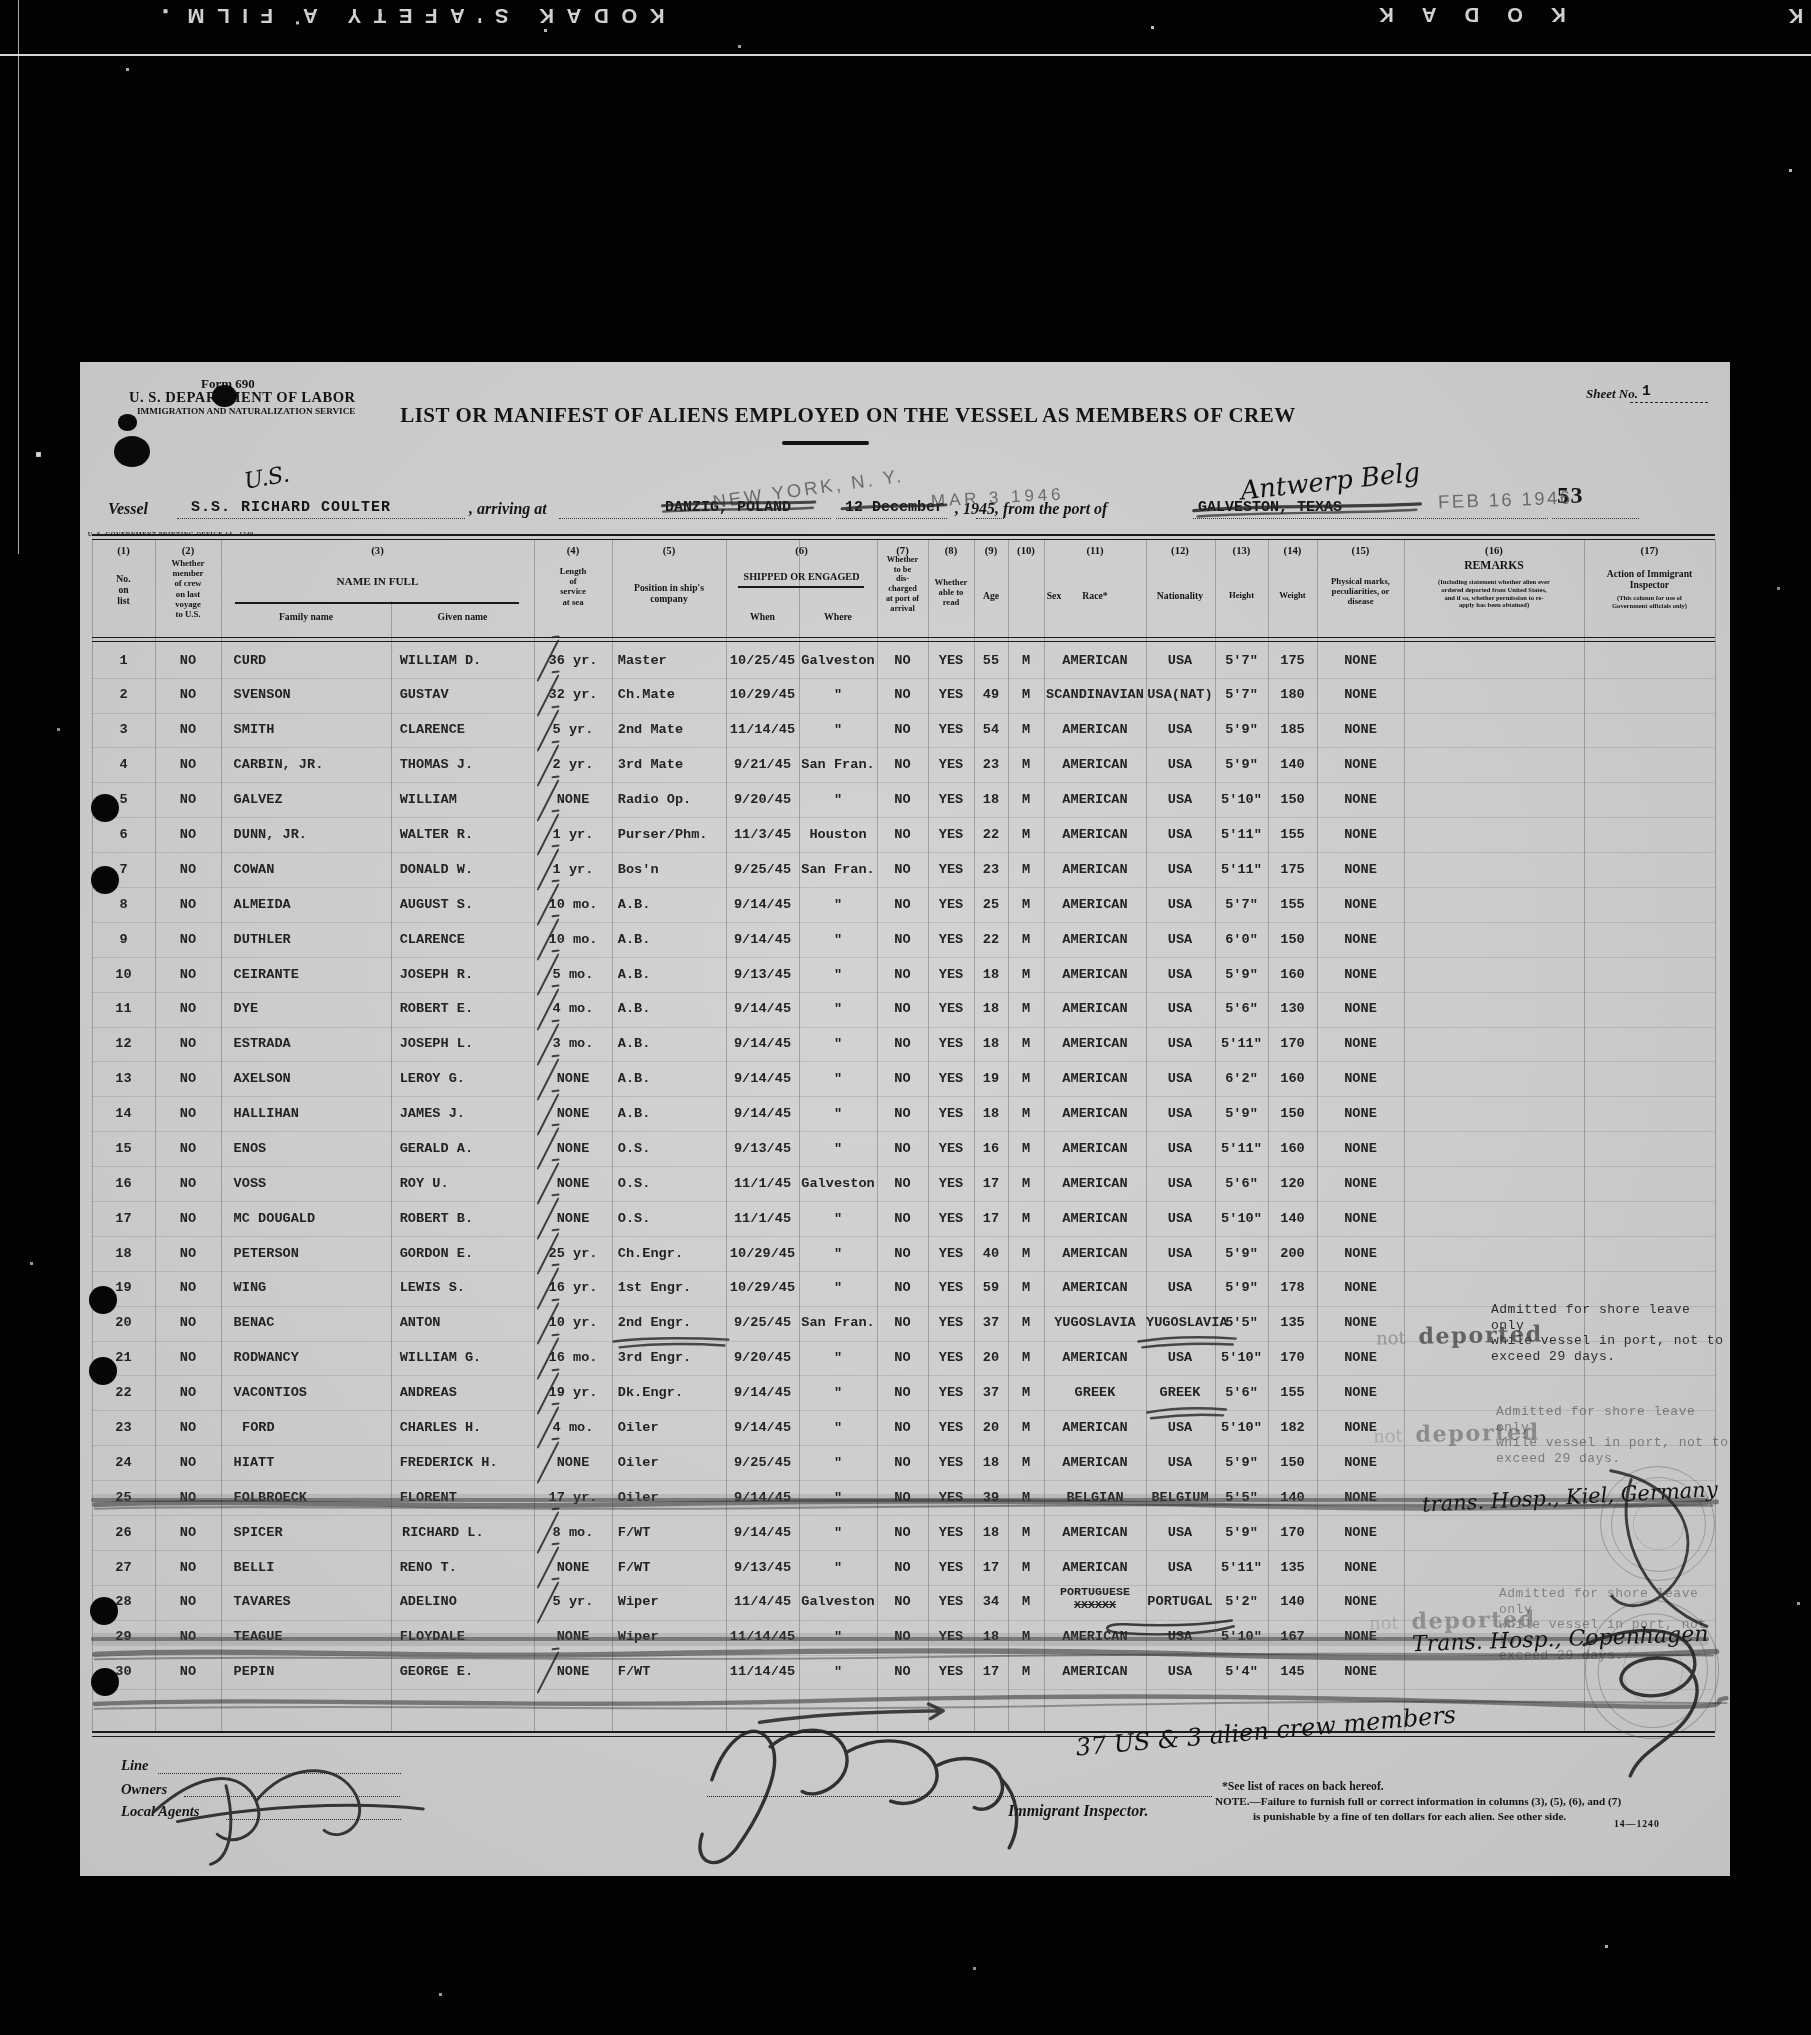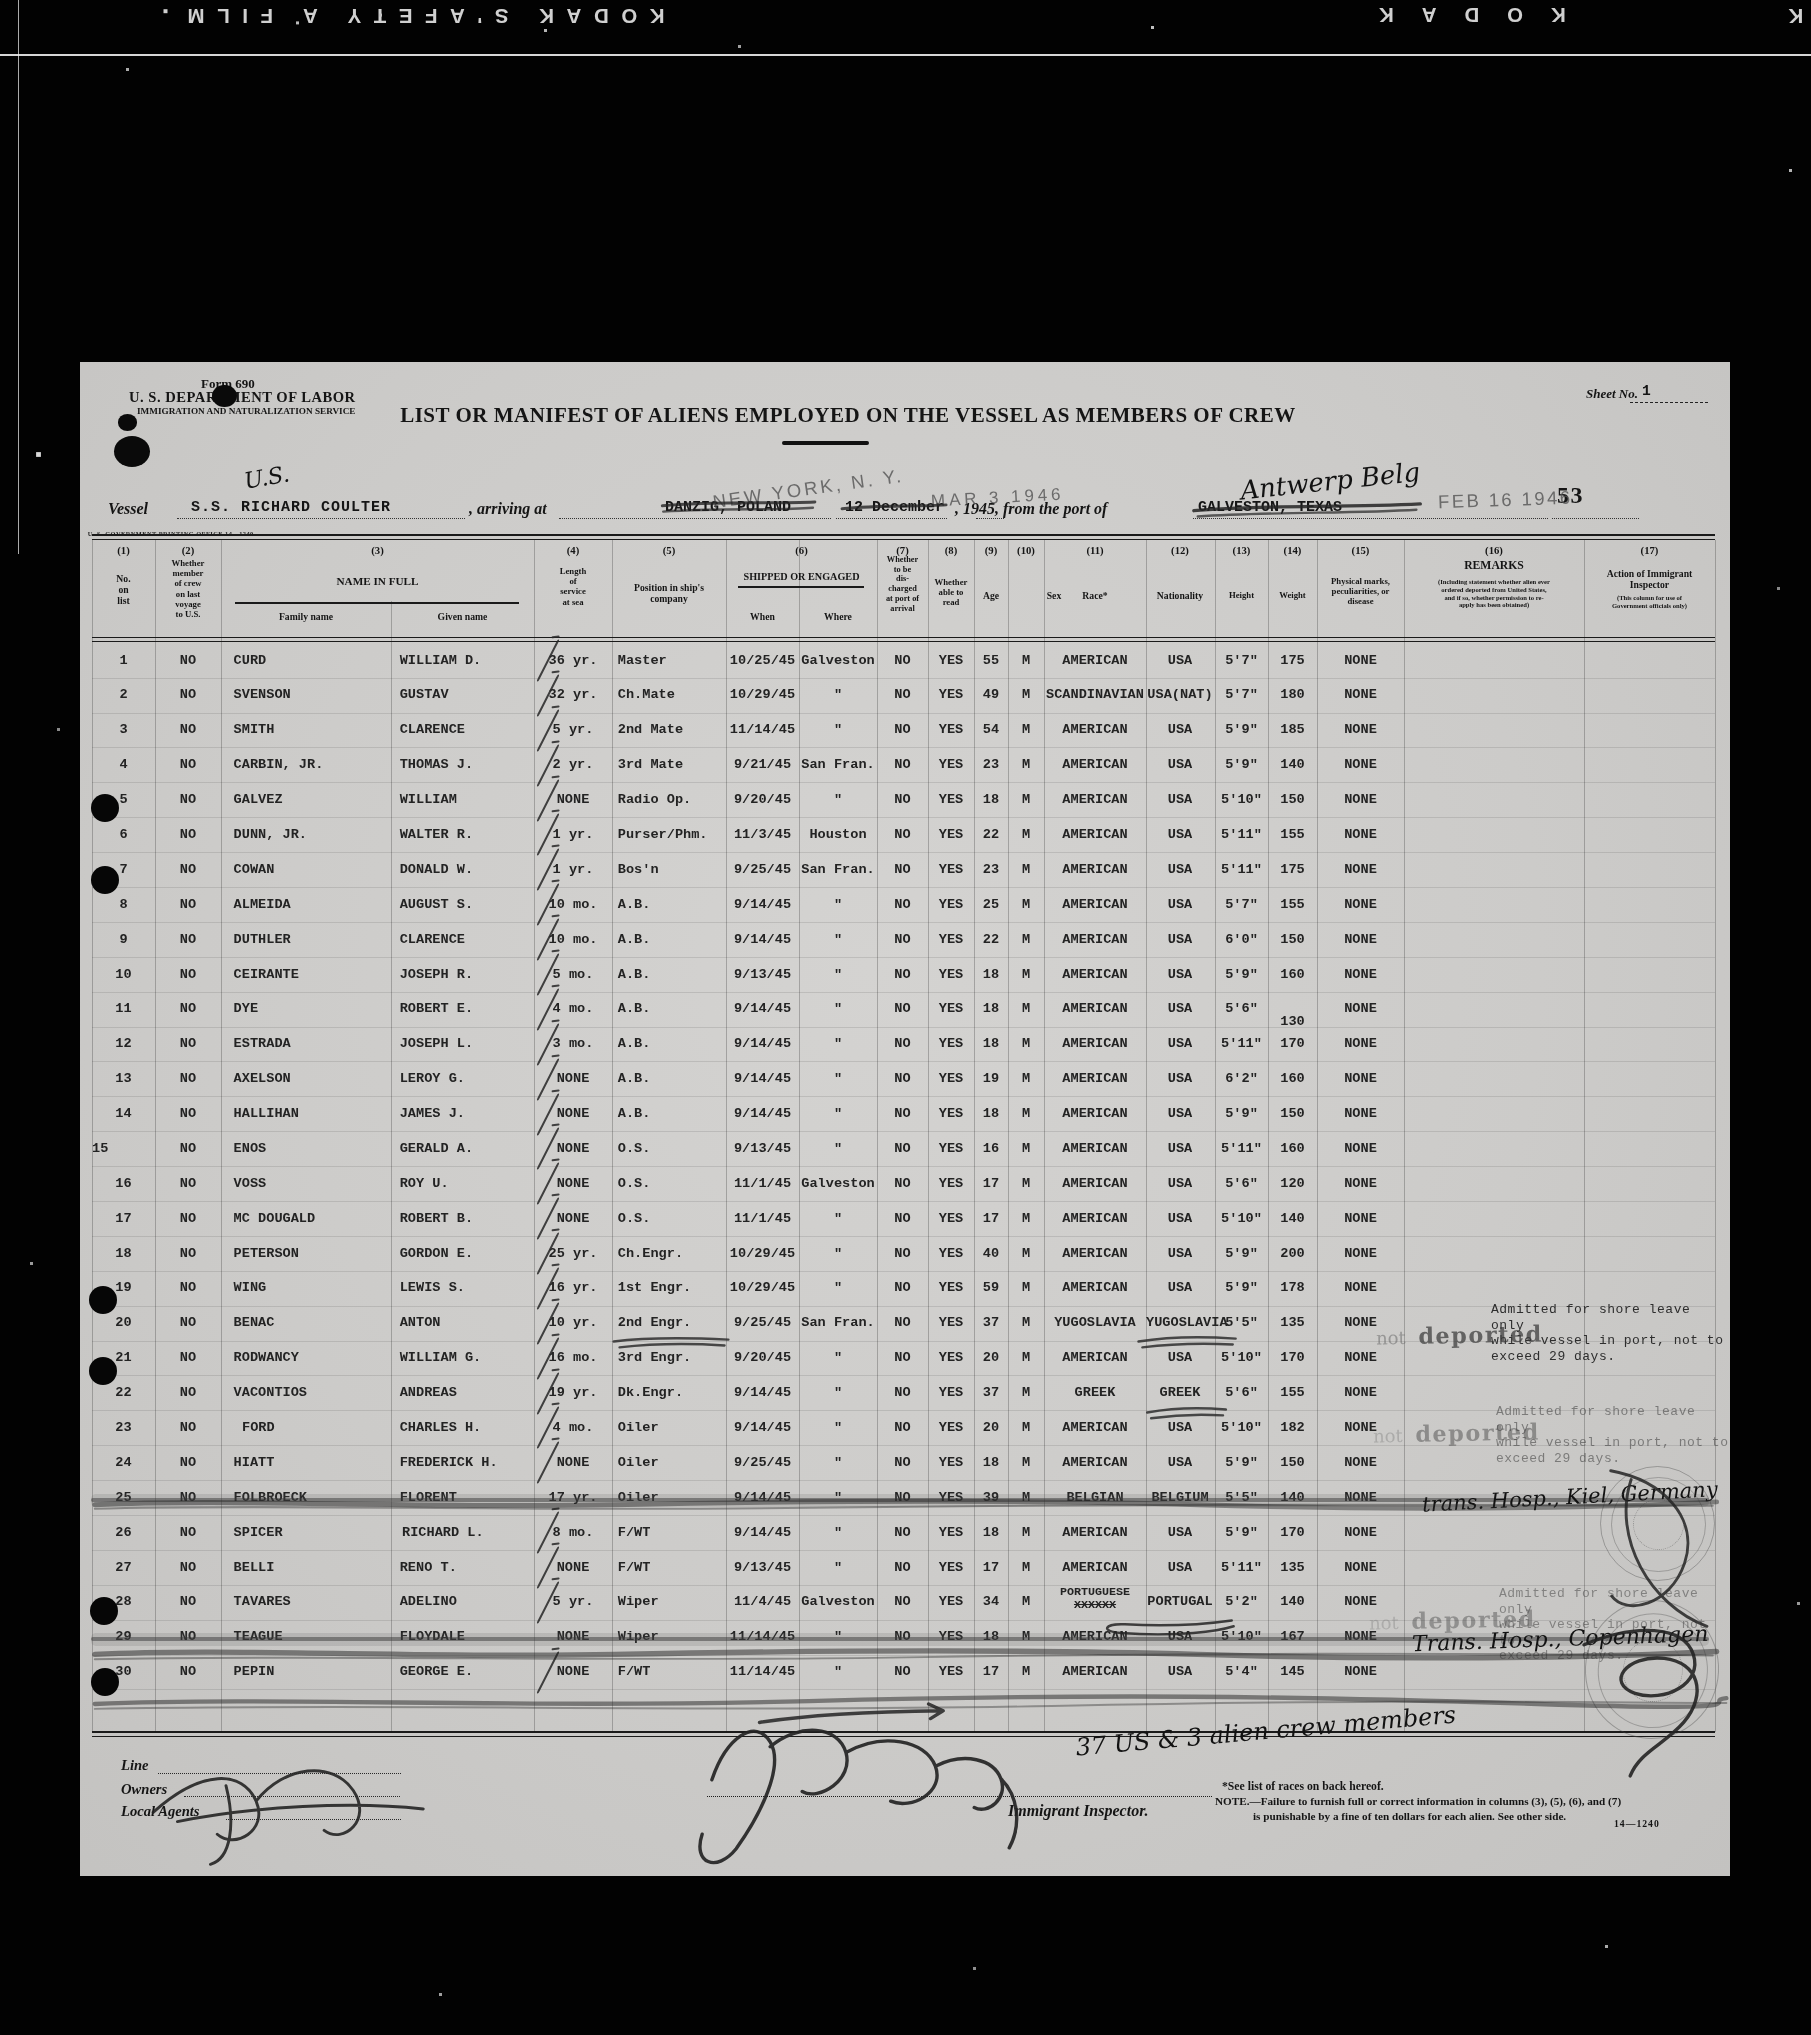--- a/index.html
+++ b/index.html
@@ -480,7 +480,7 @@
         <div class="cell" style="left: 964px; top: 639px; width: 102px; text-align: center;">AMERICAN</div>
         <div class="cell" style="left: 1066px; top: 639px; width: 68px; text-align: center;">USA</div>
         <div class="cell" style="left: 1135px; top: 639px; width: 53px; text-align: center;">5'6"</div>
-        <div class="cell" style="left: 1188px; top: 639px; width: 49px; text-align: center; margin-top: 13px;">130</div>
+        <div class="cell" style="left: 1188px; top: 639px; width: 49px; text-align: center;">130</div>
         <div class="cell" style="left: 1237px; top: 639px; width: 87px; text-align: center;">NONE</div>
         <div class="slash" style="left: 467px; top: 624px;"></div>
         <div class="cell" style="left: 12px; top: 674px; width: 63px; text-align: center;">12</div>

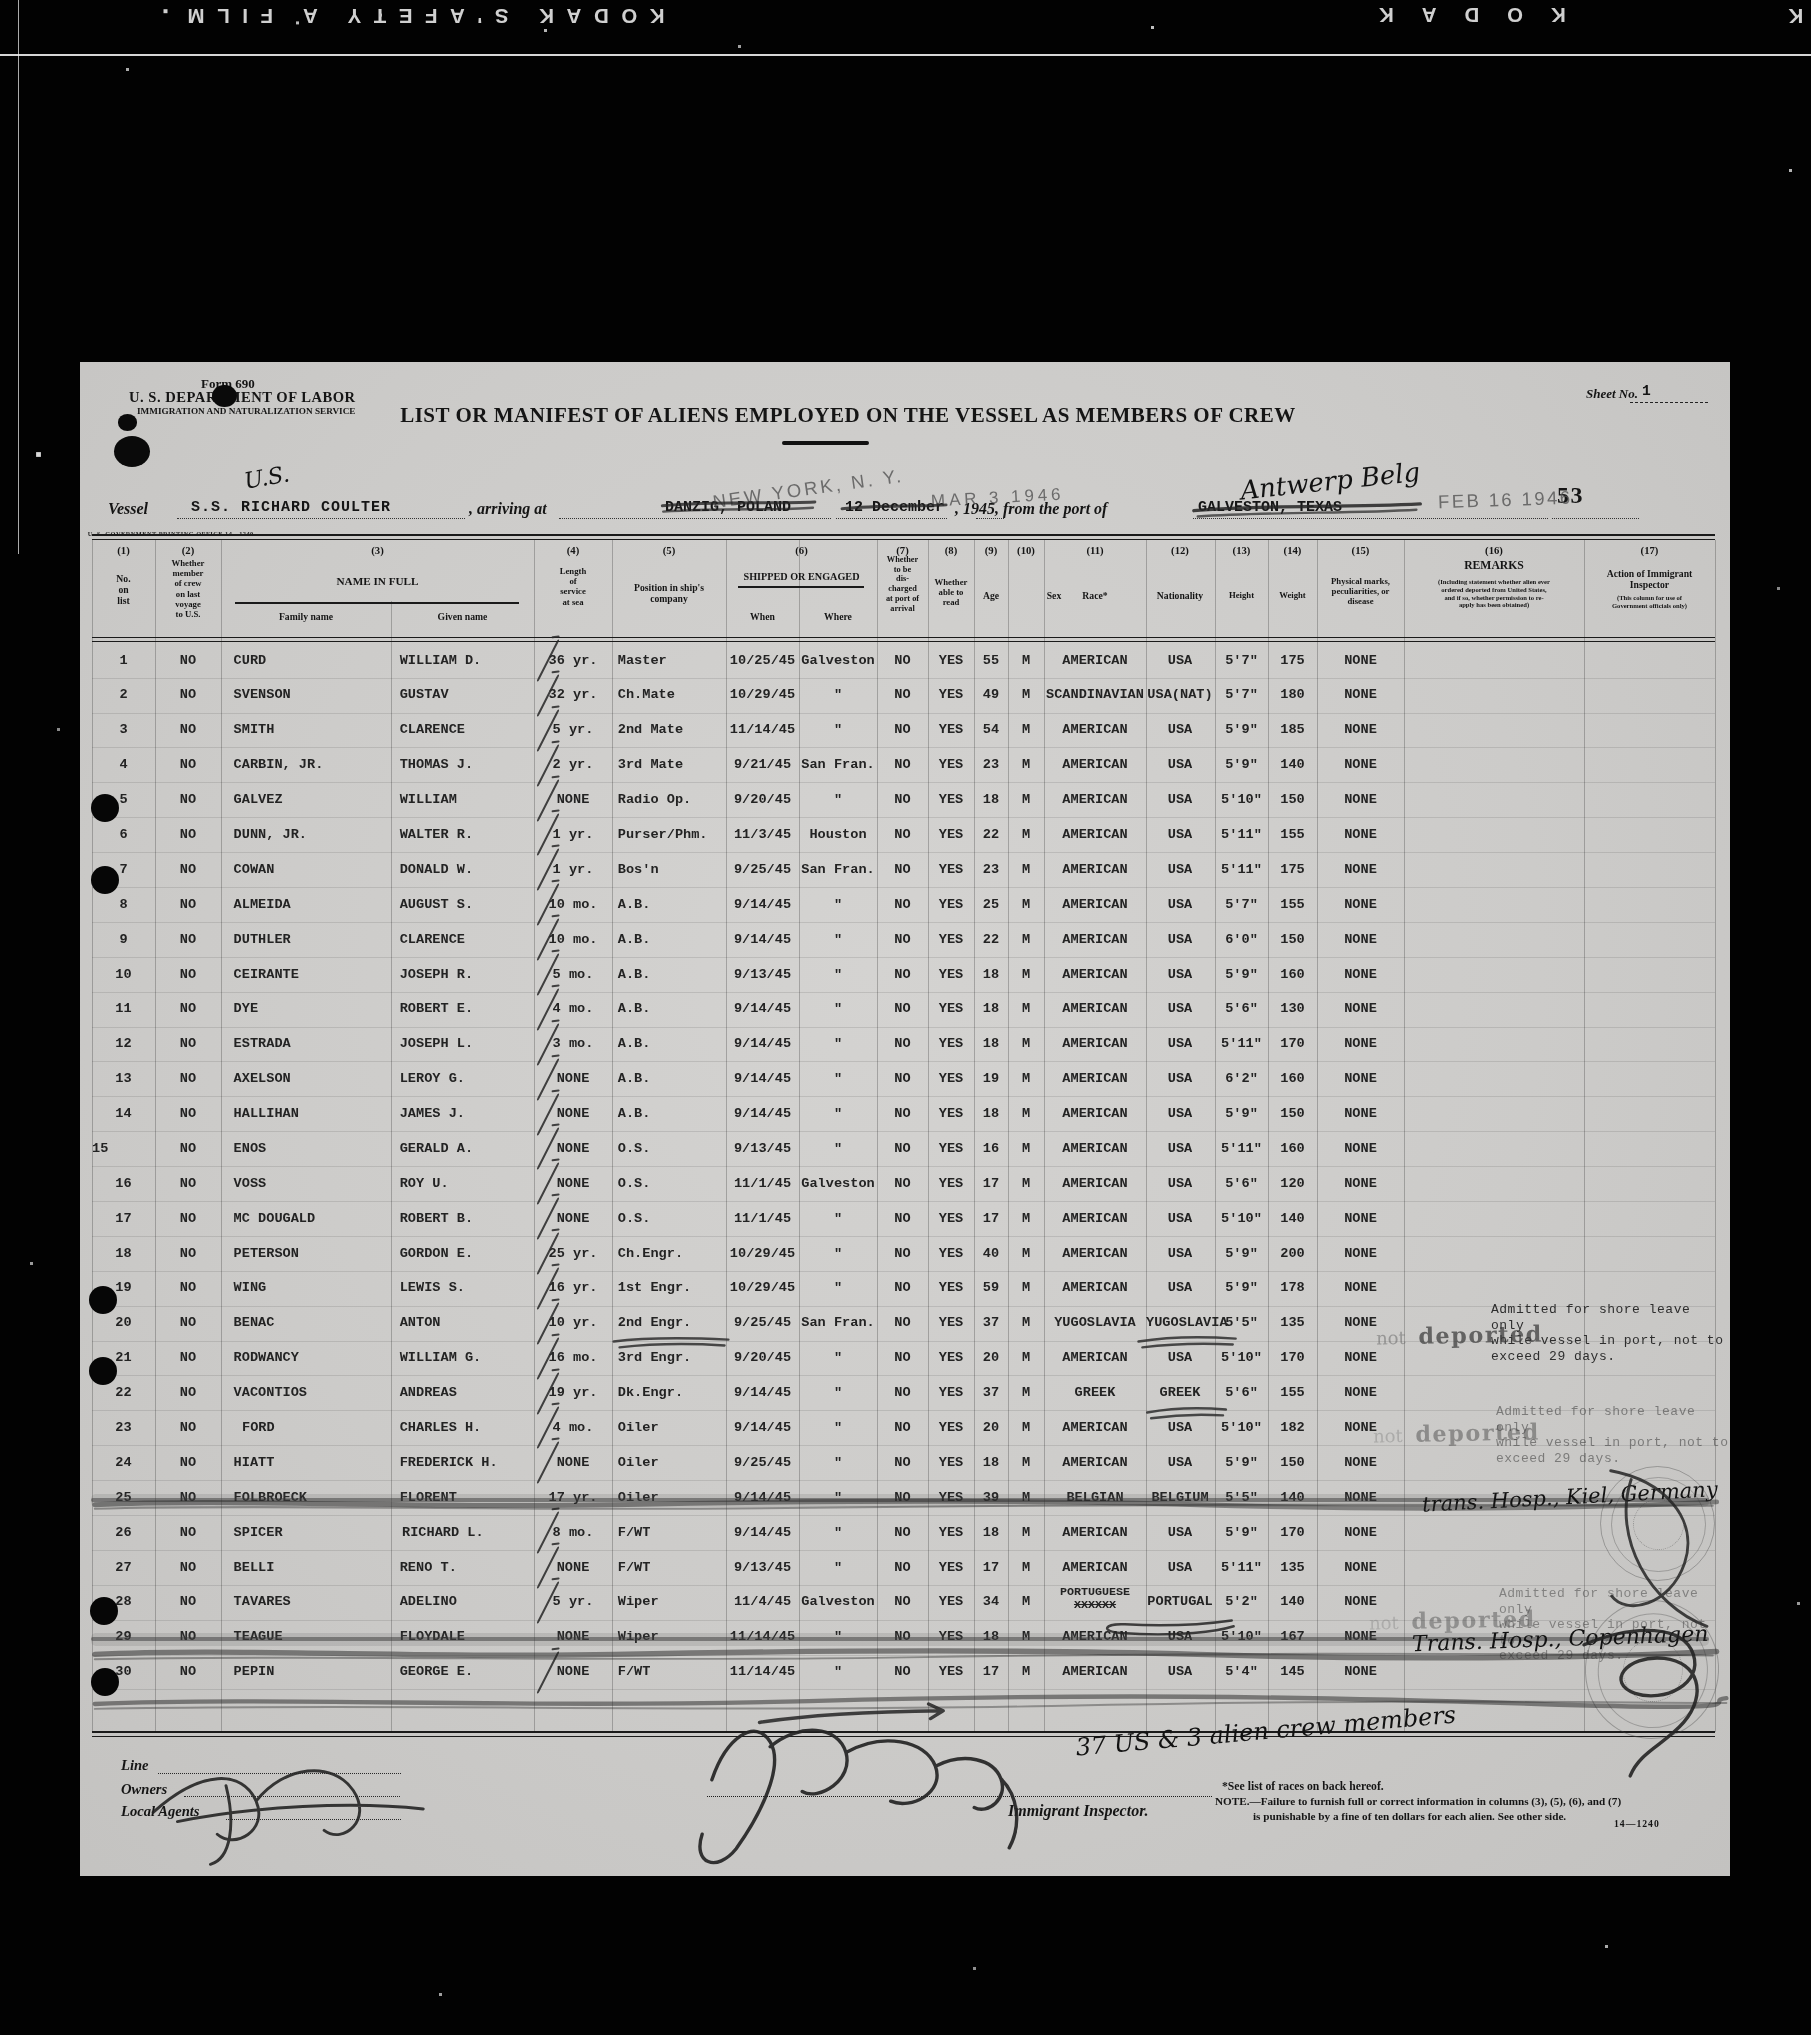--- a/index.html
+++ b/index.html
@@ -537,7 +537,7 @@
         <div class="cell" style="left: 1188px; top: 744px; width: 49px; text-align: center;">150</div>
         <div class="cell" style="left: 1237px; top: 744px; width: 87px; text-align: center;">NONE</div>
         <div class="slash" style="left: 467px; top: 729px;"></div>
-        <div class="cell" style="left: 12px; top: 779px; width: 63px; text-align: left;">15</div>
+        <div class="cell" style="left: 12px; top: 779px; width: 63px; text-align: center;">15</div>
         <div class="cell" style="left: 75px; top: 779px; width: 66px; text-align: center;">NO</div>
         <div class="cell" style="left: 141px; top: 779px; width: 170px; padding-left: 12.6px;">ENOS</div>
         <div class="cell" style="left: 311px; top: 779px; width: 143px; padding-left: 8.7px;">GERALD A.</div>

